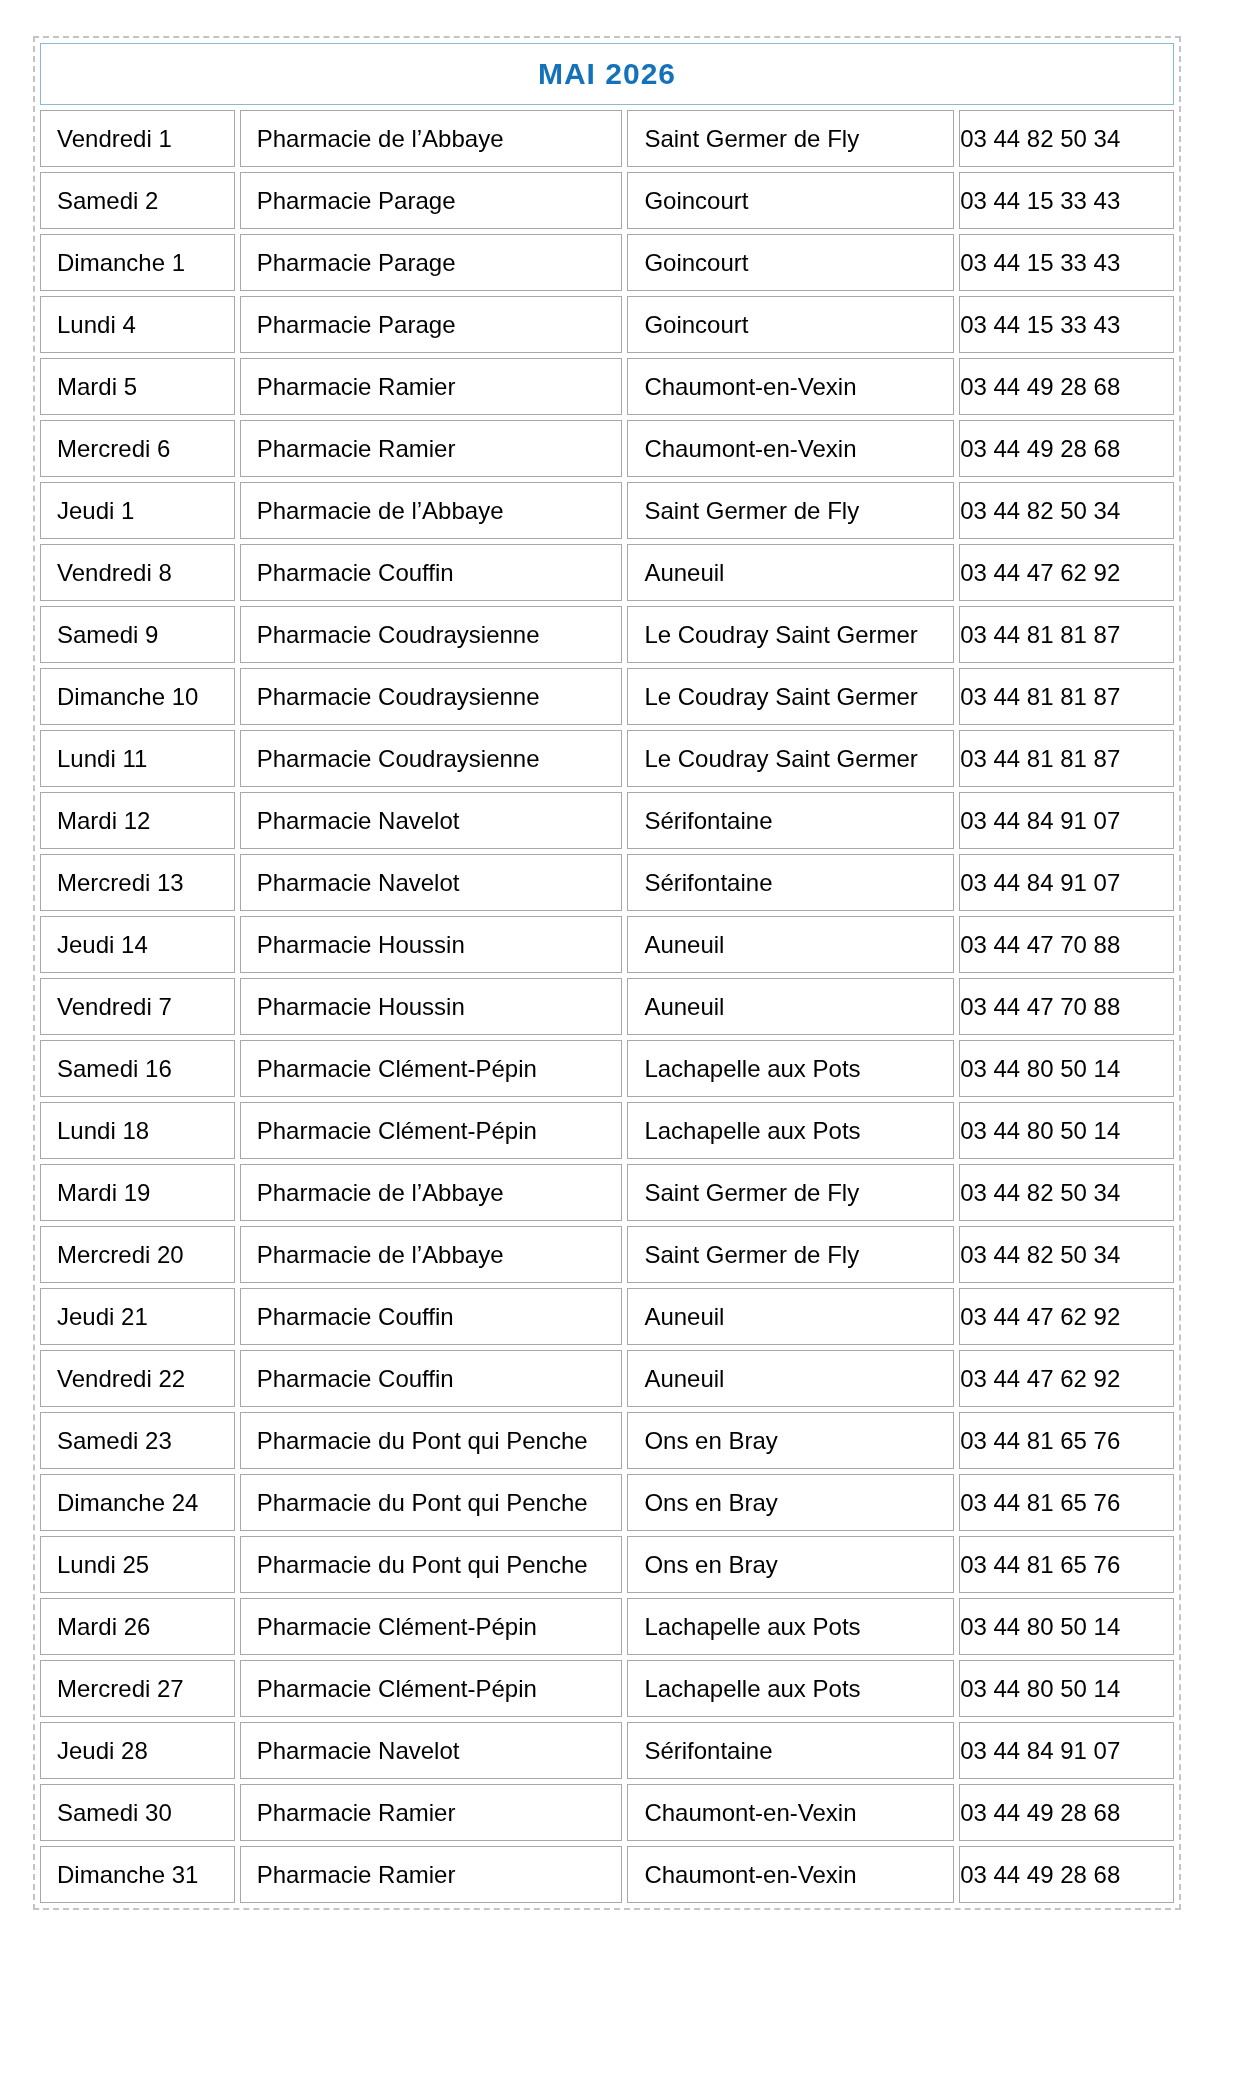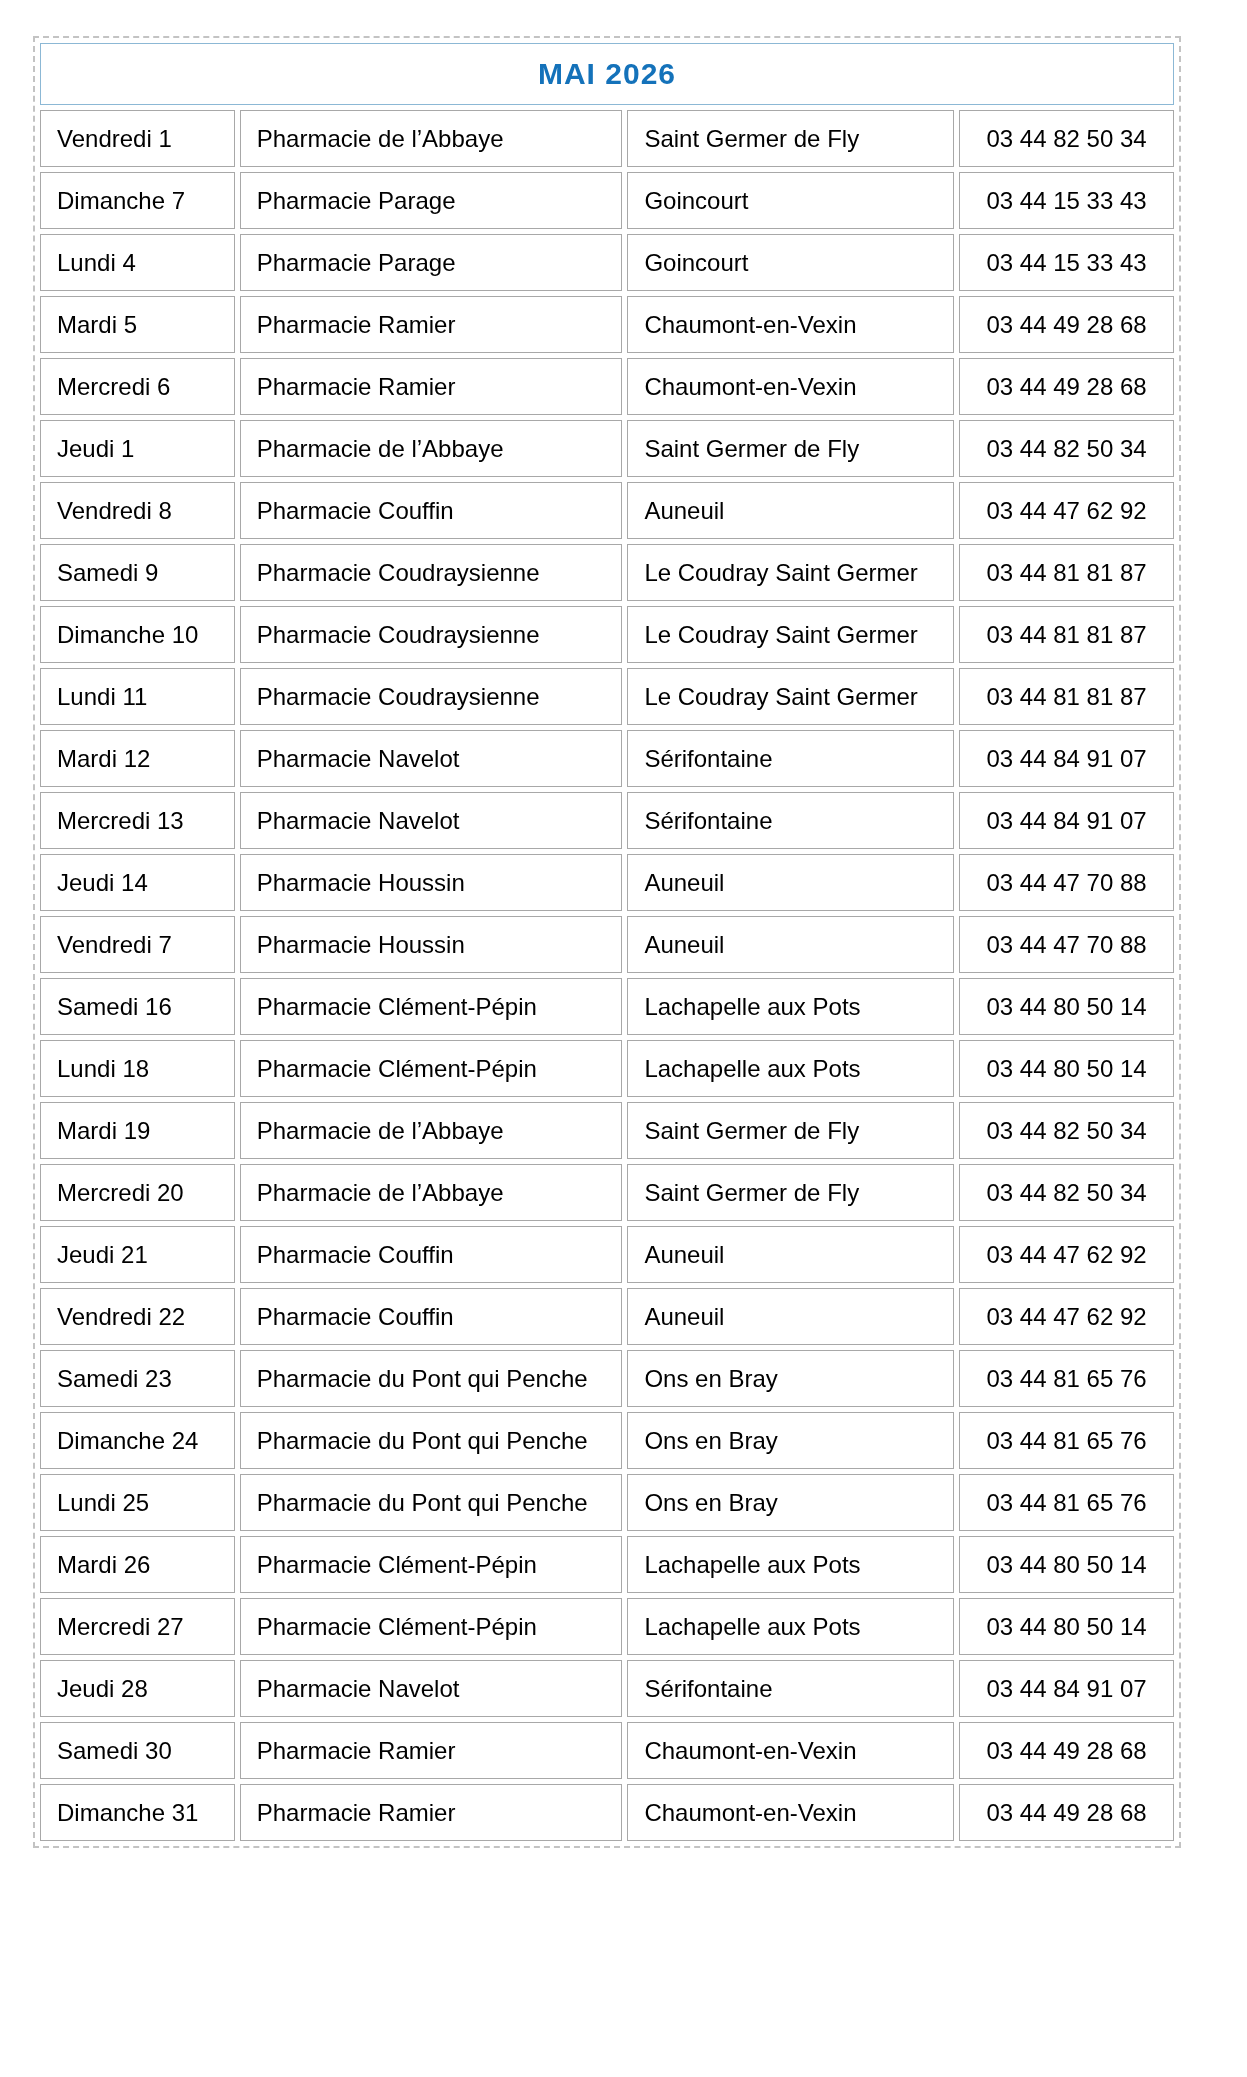--- a/index.html
+++ b/index.html
@@ -57,7 +57,6 @@
     white-space: nowrap;
   }
   td.c-phone {
-    text-align: center;
     padding: 0;
   }
 </style>

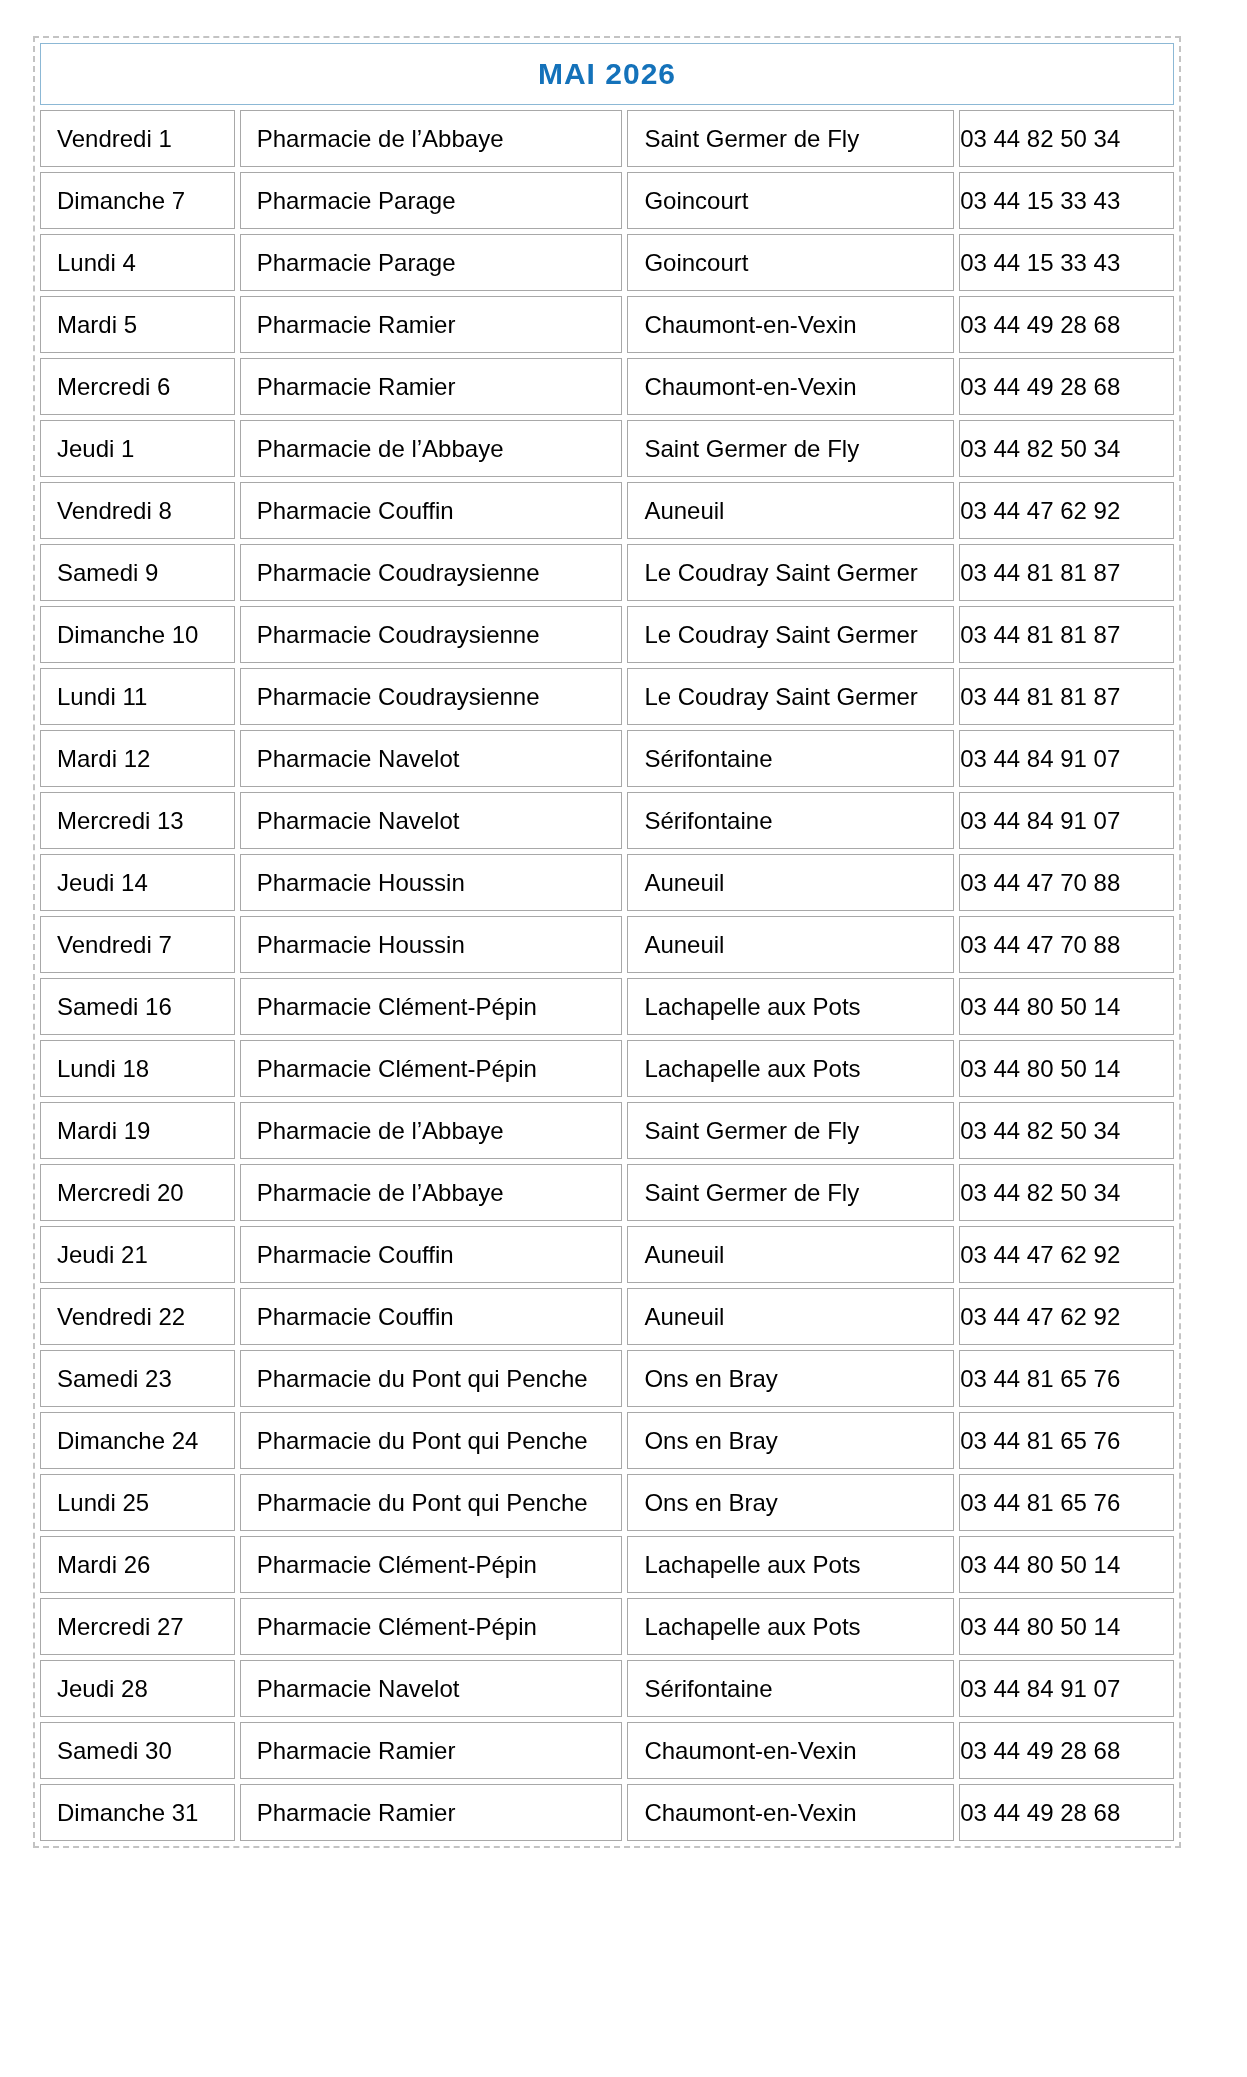--- a/index.html
+++ b/index.html
@@ -86,6 +86,12 @@
     <td class="c-phone">03 44 82 50 34</td>
   </tr>
             <tr>
+    <td class="c-day">Samedi 2</td>
+    <td class="c-pharmacy">Pharmacie Parage</td>
+    <td class="c-city">Goincourt</td>
+    <td class="c-phone">03 44 15 33 43</td>
+  </tr>
+            <tr>
     <td class="c-day">Dimanche 7</td>
     <td class="c-pharmacy">Pharmacie Parage</td>
     <td class="c-city">Goincourt</td>

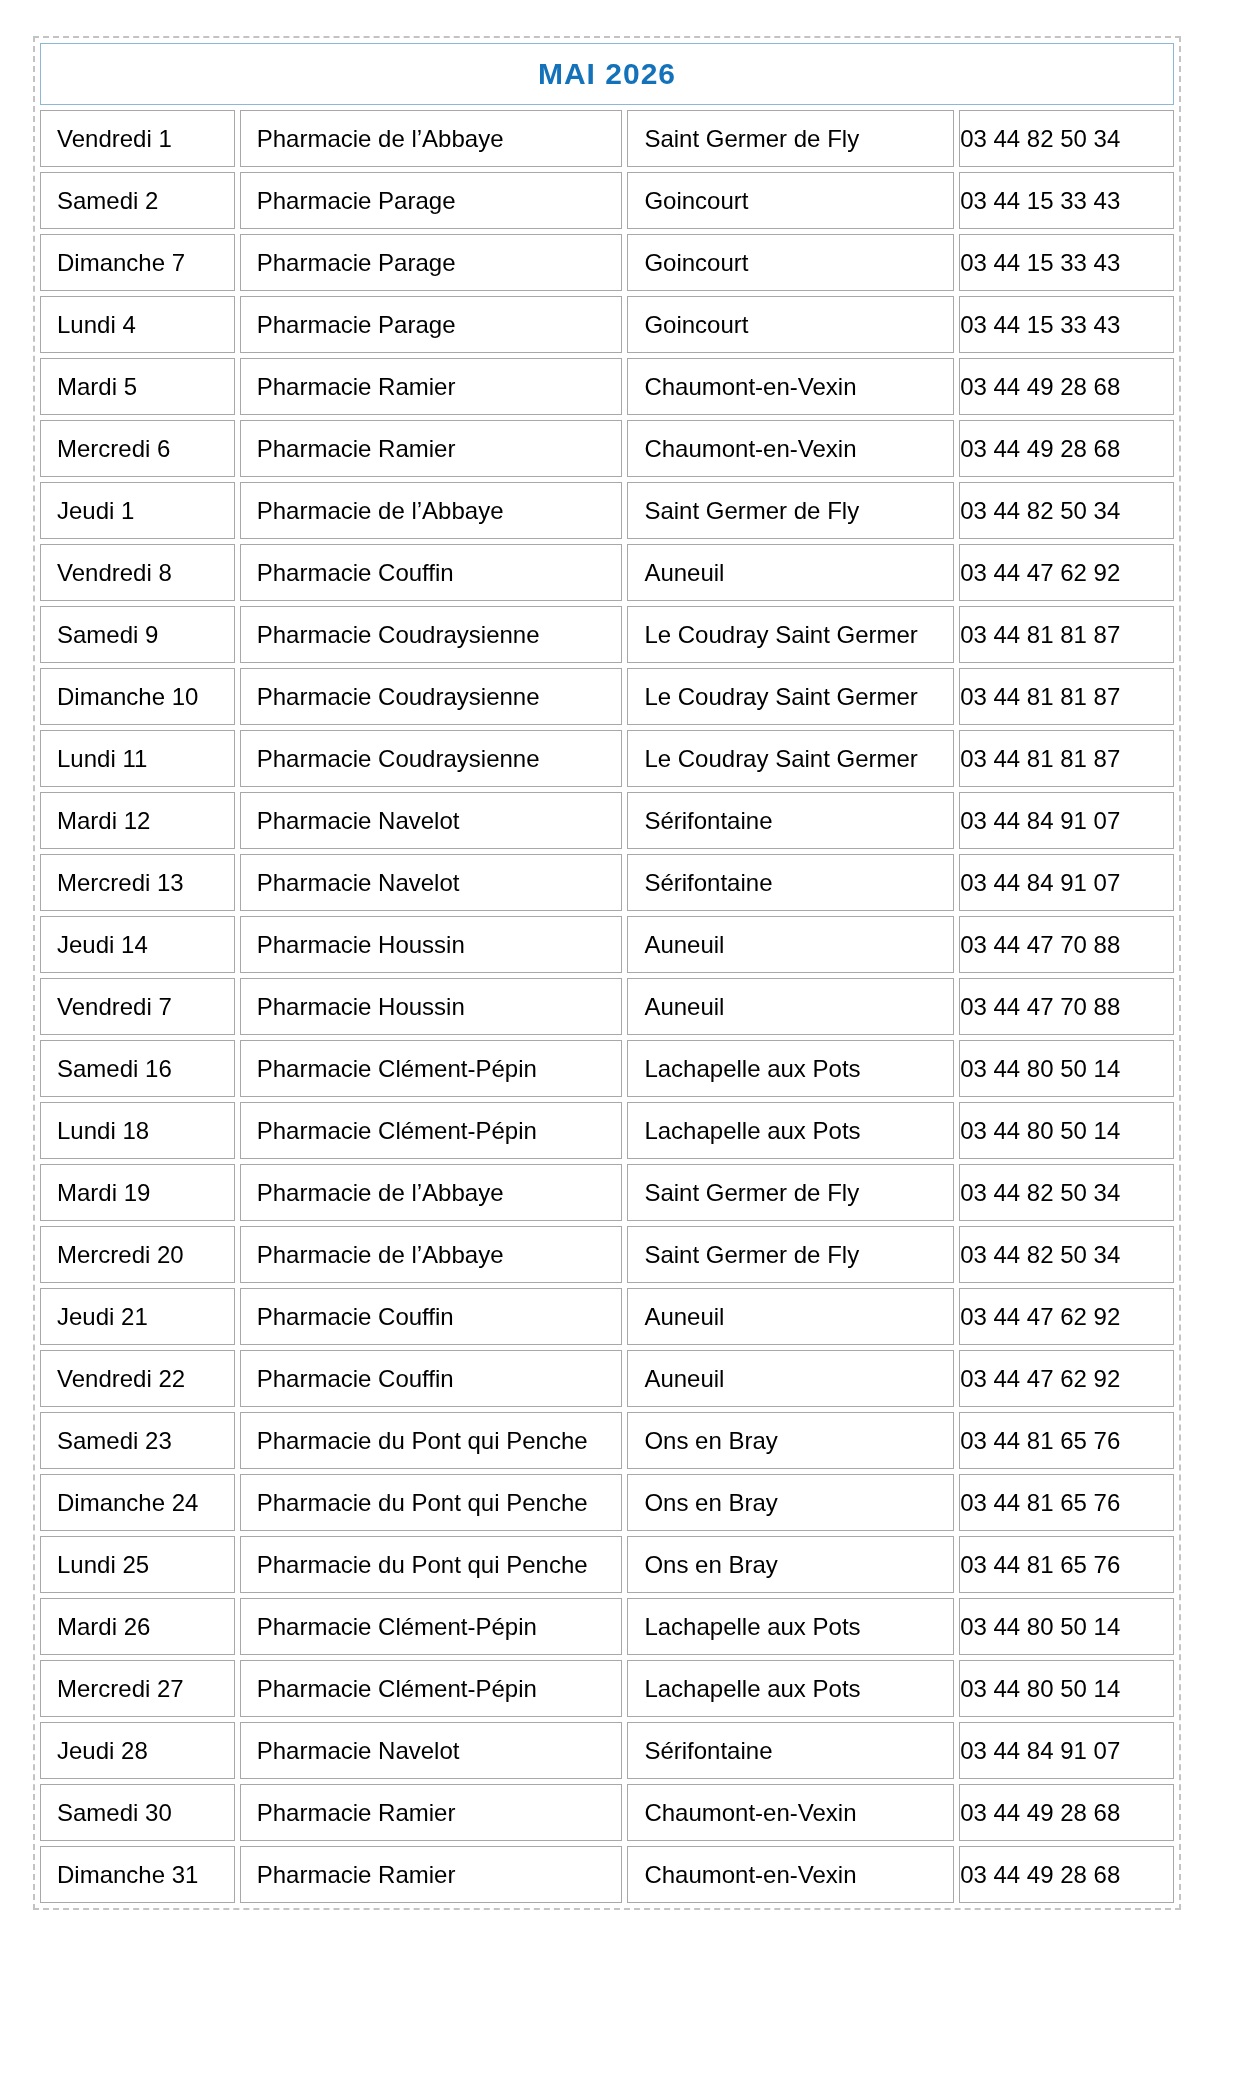--- a/index.html
+++ b/index.html
@@ -92,7 +92,7 @@
     <td class="c-phone">03 44 15 33 43</td>
   </tr>
             <tr>
-    <td class="c-day">Dimanche 7</td>
+    <td class="c-day">Dimanche 1</td>
     <td class="c-pharmacy">Pharmacie Parage</td>
     <td class="c-city">Goincourt</td>
     <td class="c-phone">03 44 15 33 43</td>

